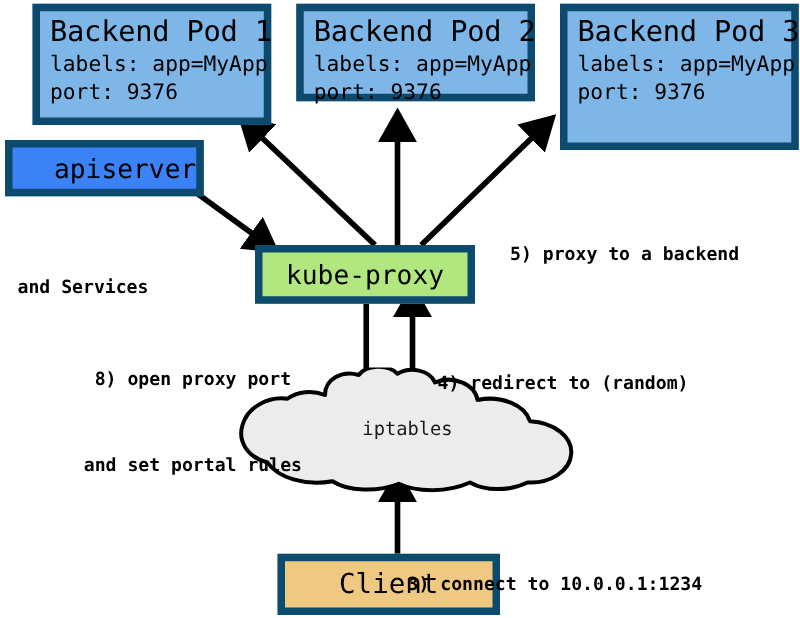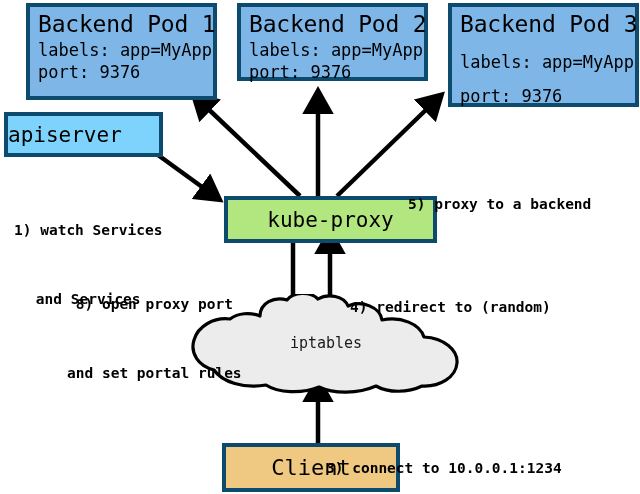--- a/index.html
+++ b/index.html
@@ -18,7 +18,7 @@
   .node {
     position: absolute;
     box-sizing: border-box;
-    border: 4px solid #0c4a6e;
+    border: 6px solid #0c4a6e;
     display: flex;
     flex-direction: column;
     justify-content: center;

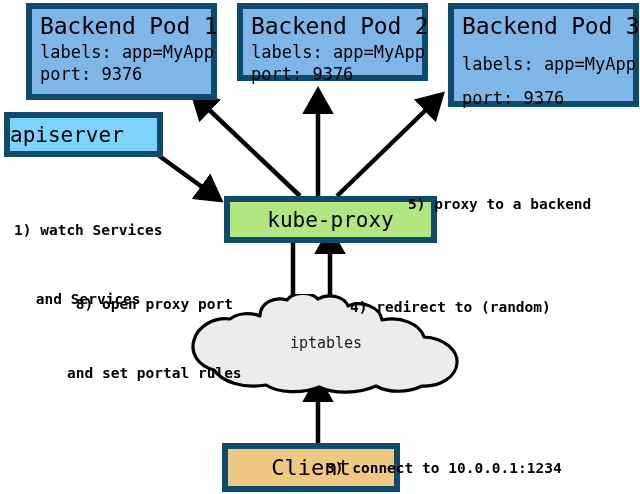--- a/index.html
+++ b/index.html
@@ -147,7 +147,7 @@
     <div class="pod-line">port: 9376</div>
   </div>
 
-  <div class="node pod" style="left:448px; top:3px; width:191px; height:104px;gap:12px;">
+  <div class="node pod" style="left:448px; top:3px; width:191px; height:117px;">
     <div class="pod-title">Backend Pod 3</div>
     <div class="pod-line">labels: app=MyApp</div>
     <div class="pod-line">port: 9376</div>

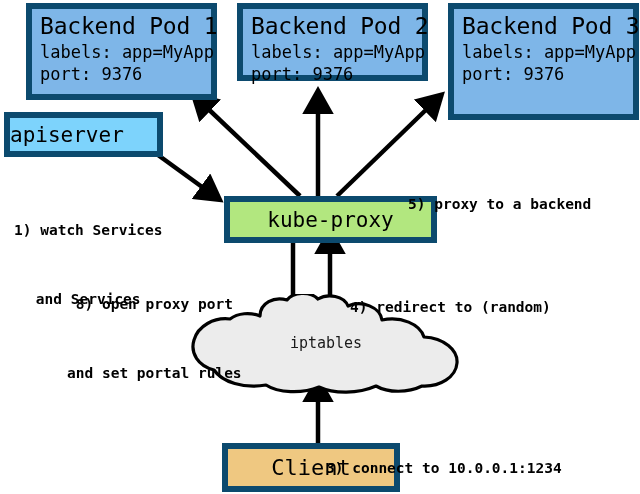--- a/index.html
+++ b/index.html
@@ -43,8 +43,8 @@
     white-space: nowrap;
   }
   .apiserver {
-    background: #7dd3fc;
-    align-items: flex-start;
+    background: #3b82f6;
+    align-items: flex-end;
     justify-content: center;
   }
   .apiserver-label {

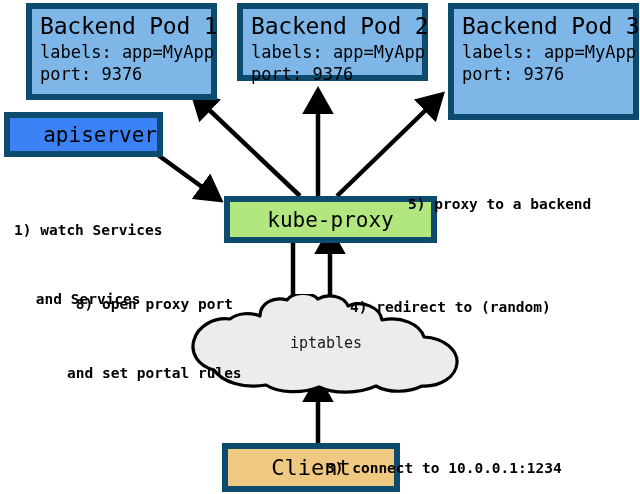--- a/index.html
+++ b/index.html
@@ -187,7 +187,6 @@
   </div>
 
   <div class="step" style="left:14px; top:173px;">
-    <div>1) watch Services</div>
     <div>and Services</div>
   </div>
 

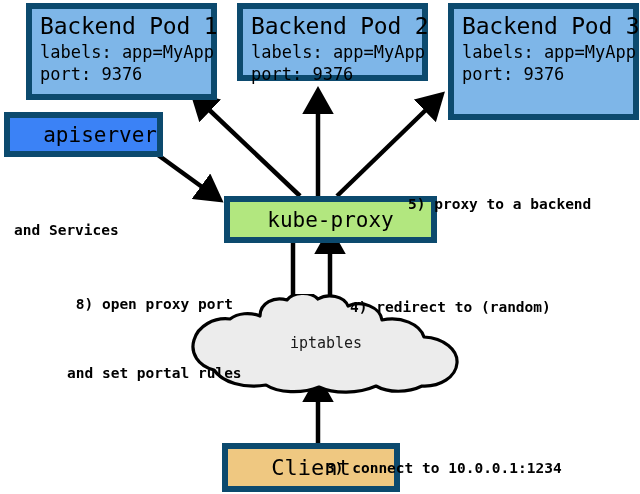--- a/index.html
+++ b/index.html
@@ -157,7 +157,7 @@
     <div class="apiserver-label">apiserver</div>
   </div>
 
-  <div class="node kubeproxy" style="left:224px; top:196px; width:213px; height:47px;">
+  <div class="node kubeproxy" style="left:204px; top:196px; width:176px; height:47px;">
     <div class="kubeproxy-label">kube-proxy</div>
   </div>
 

